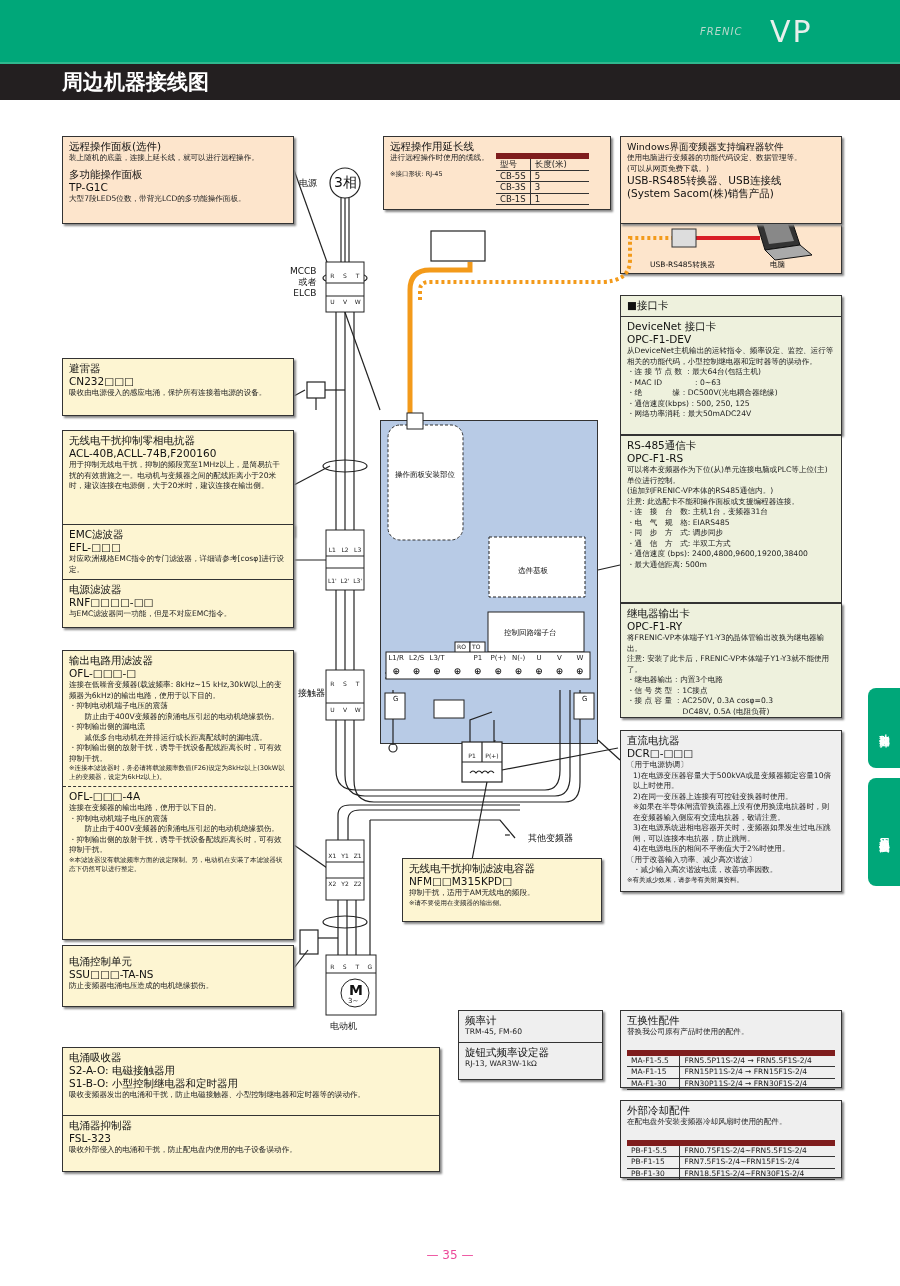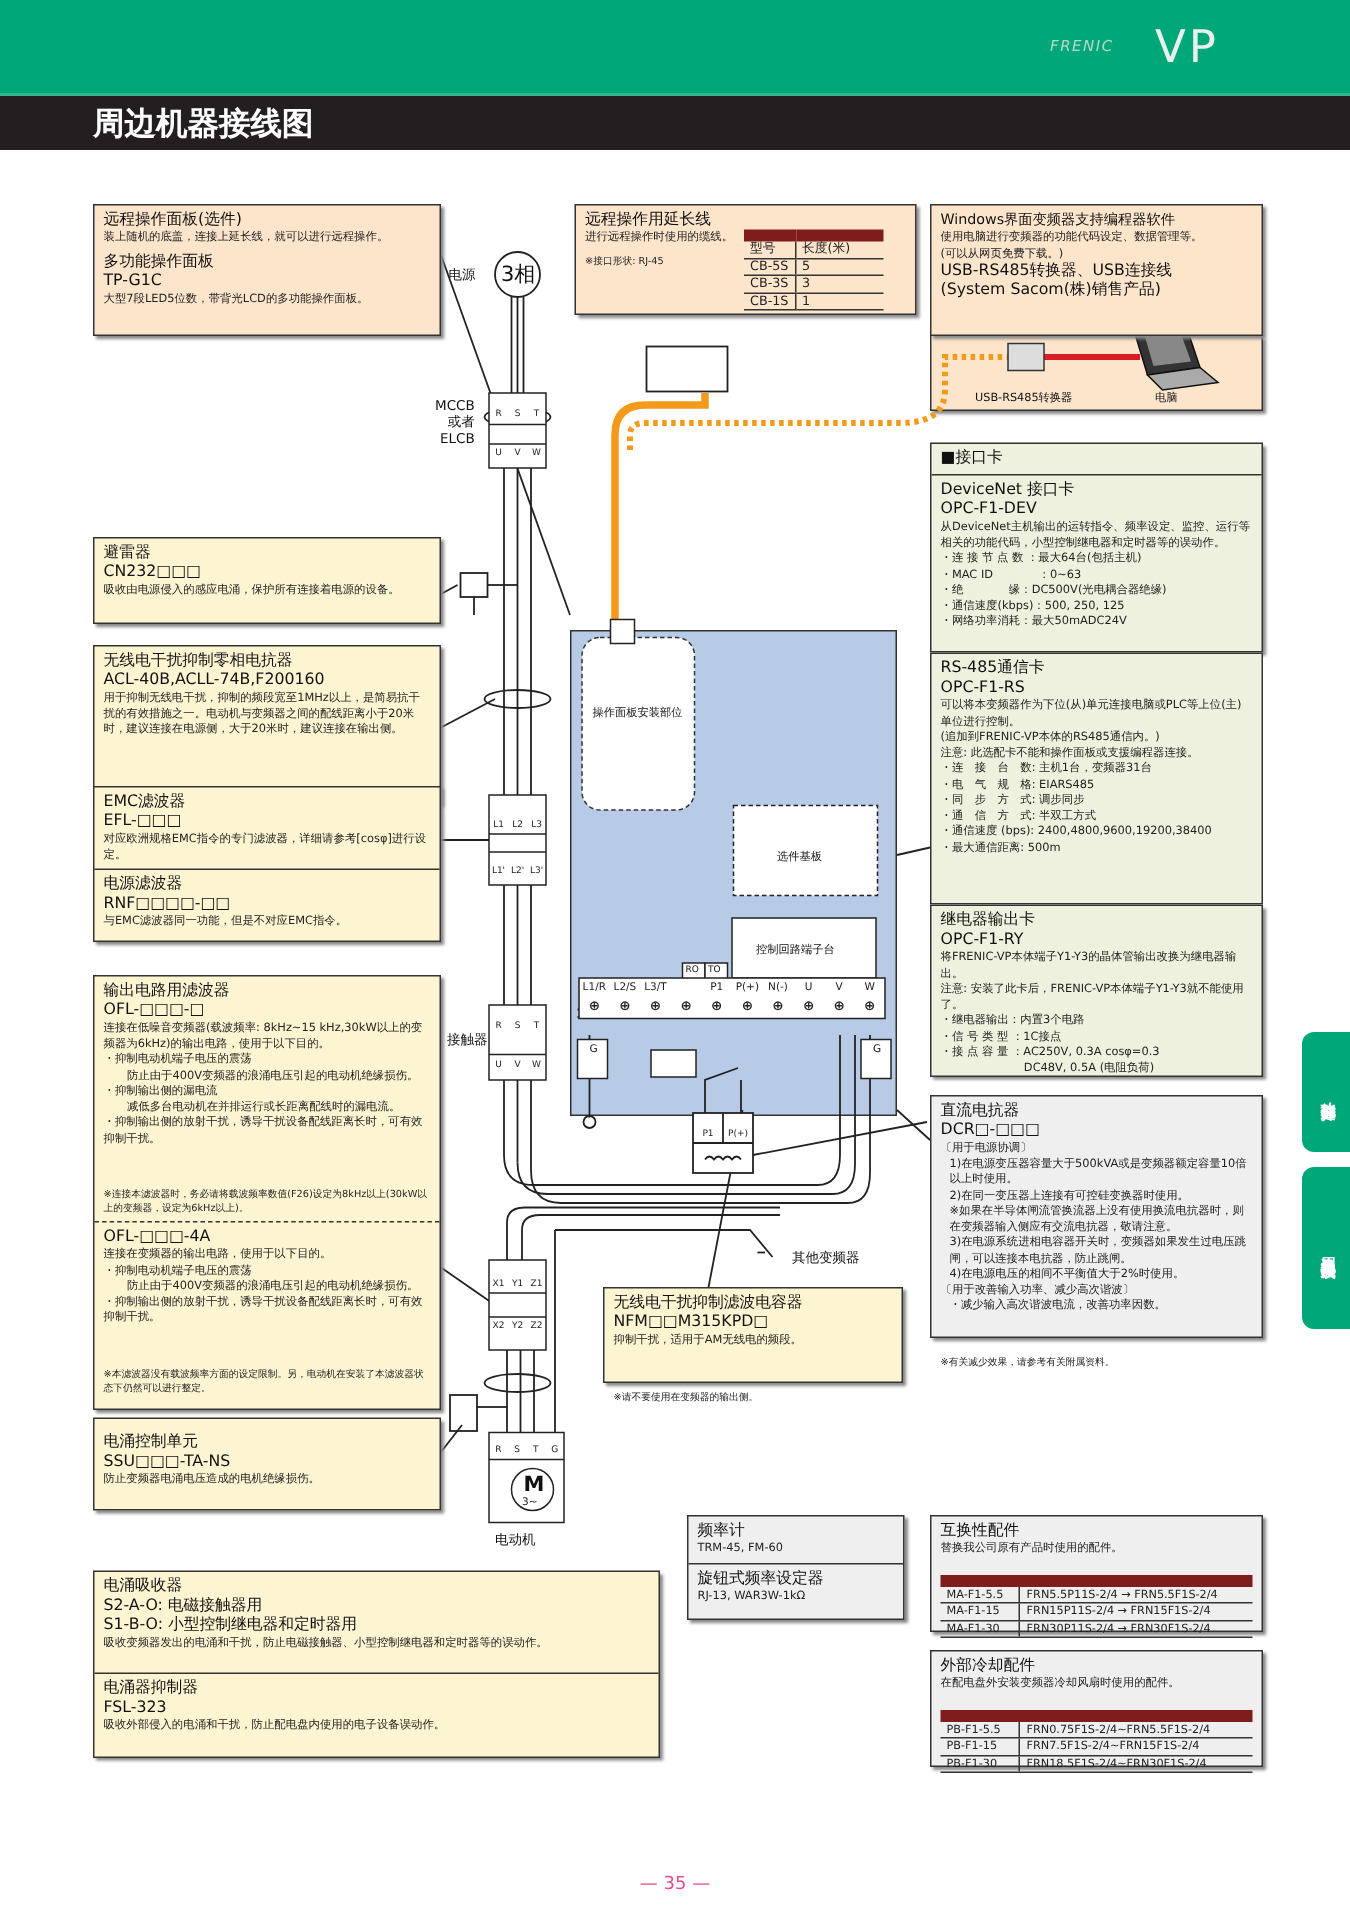--- a/index.html
+++ b/index.html
@@ -22,7 +22,7 @@
   .sepd{border-top:1px dashed #333;margin:4px -6px 3px -6px;}
   table.t{border-collapse:collapse;font-size:8.5px;}
   table.t td{padding:0 4px;border-bottom:1px solid #333;}
-  table.t tr:first-child td{border-top:8px solid #7f1d1d;}
+  table.t tr:first-child td{border-top:6px solid #7f1d1d;}
   table.t td + td{border-left:1px solid #333;}
   .inv{position:absolute;left:380px;top:420px;width:218px;height:324px;background:#b8cbe6;border:1px solid #333;box-sizing:border-box;}
   .lbl{position:absolute;font-size:9px;color:#111;}

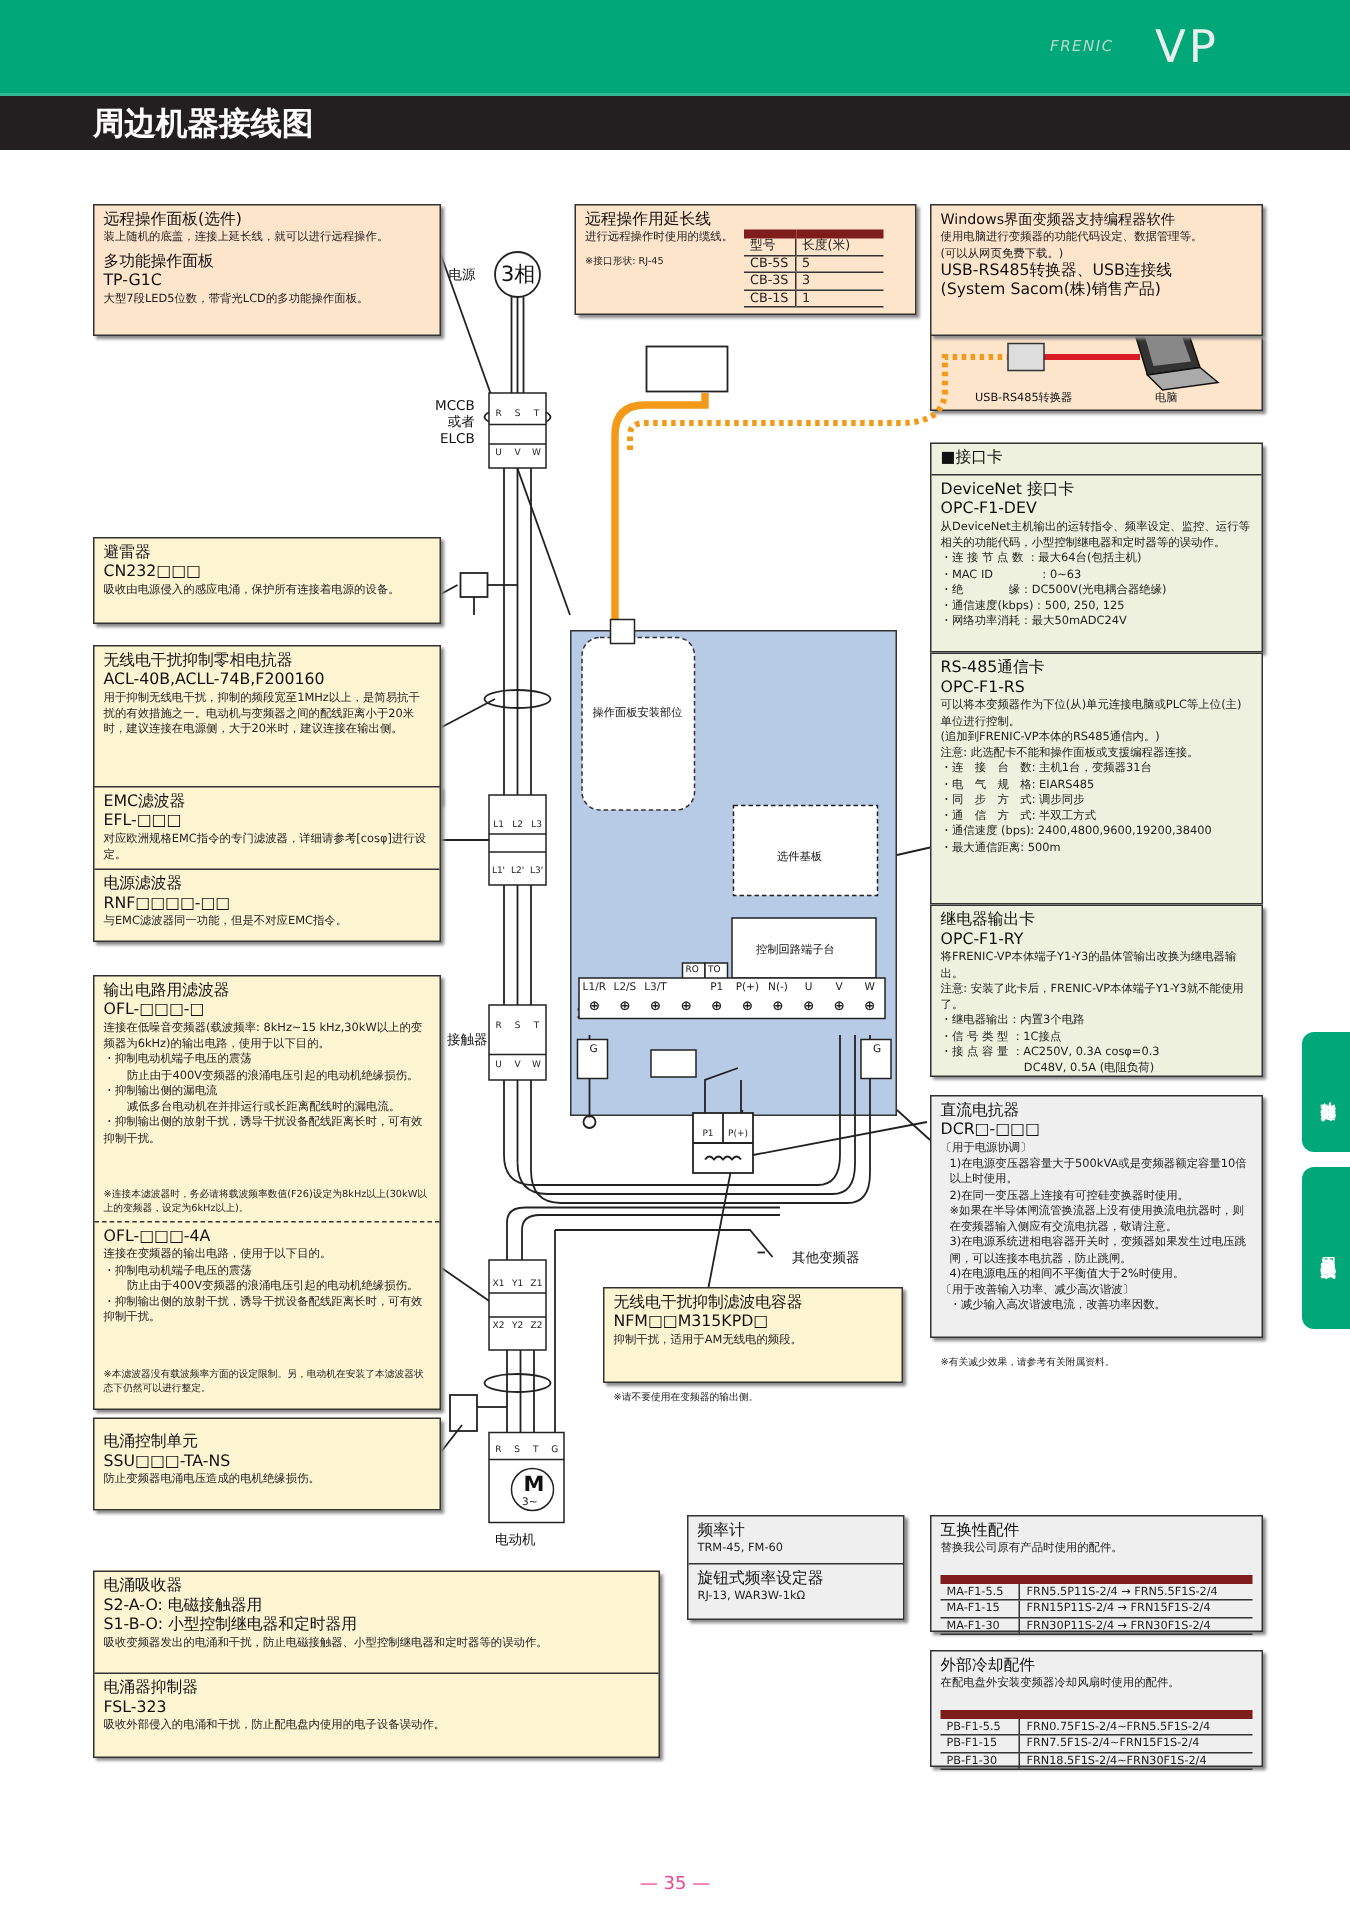--- a/index.html
+++ b/index.html
@@ -17,7 +17,7 @@
   .gray{background:#efefef;}
   .h1{font-size:10.5px;line-height:13px;color:#111;}
   .p{font-size:7.6px;line-height:10.5px;color:#222;}
-  .note{font-size:6.5px;line-height:9px;color:#222;margin-top:28px;}
+  .note{font-size:6.5px;line-height:9px;color:#222;}
   .sep{border-top:1px solid #333;margin:4px -6px 3px -6px;}
   .sepd{border-top:1px dashed #333;margin:4px -6px 3px -6px;}
   table.t{border-collapse:collapse;font-size:8.5px;}

